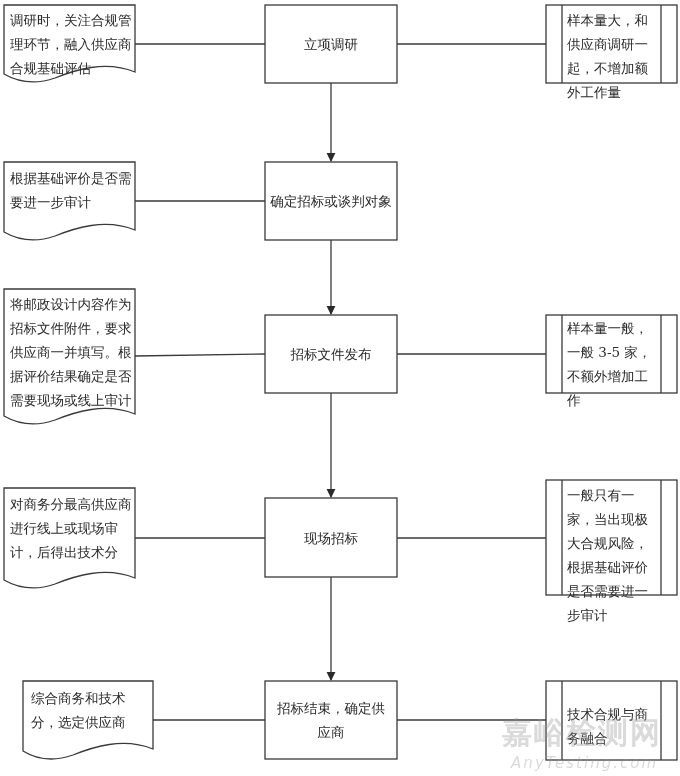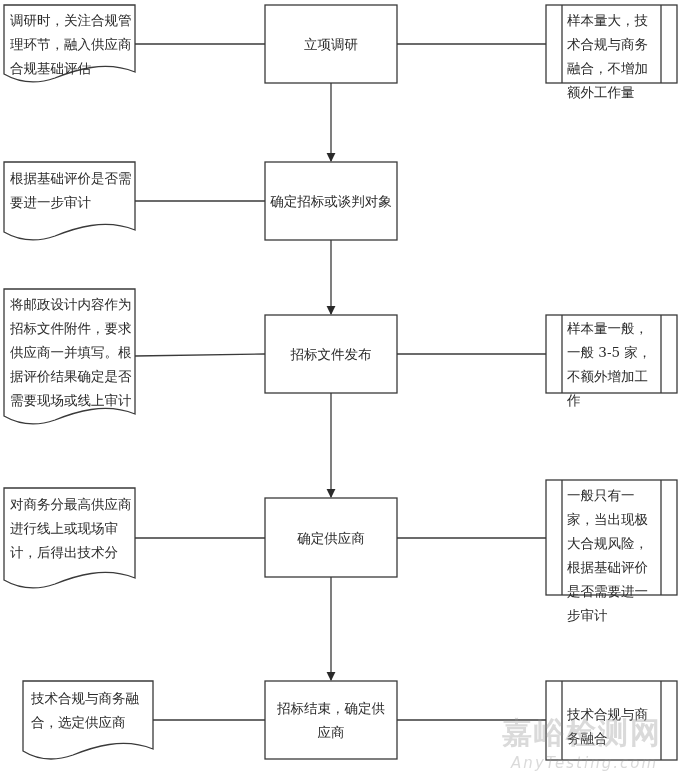--- a/index.html
+++ b/index.html
@@ -87,7 +87,7 @@
 <div class="txt doc-txt" style="left:10px;top:492px;width:122px;">对商务分最高供应商进行线上或现场审计，后得出技术分</div>
 <div class="txt doc-txt" style="left:31px;top:686px;width:118px;">技术合规与商务融合，选定供应商</div>
 
-<div class="txt pre-txt" style="left:567px;top:8px;width:92px;">样本量大，技术合规与商务融合，不增加额外工作量</div>
+<div class="txt pre-txt" style="left:567px;top:8px;width:92px;">样本量大，和供应商调研一起，不增加额外工作量</div>
 <div class="txt pre-txt" style="left:567px;top:316px;width:92px;">样本量一般，一般 3-5 家，不额外增加工作</div>
 <div class="txt pre-txt" style="left:567px;top:483px;width:92px;">一般只有一家，当出现极大合规风险，根据基础评价是否需要进一步审计</div>
 <div class="txt pre-txt" style="left:567px;top:702px;width:92px;">技术合规与商务融合</div>

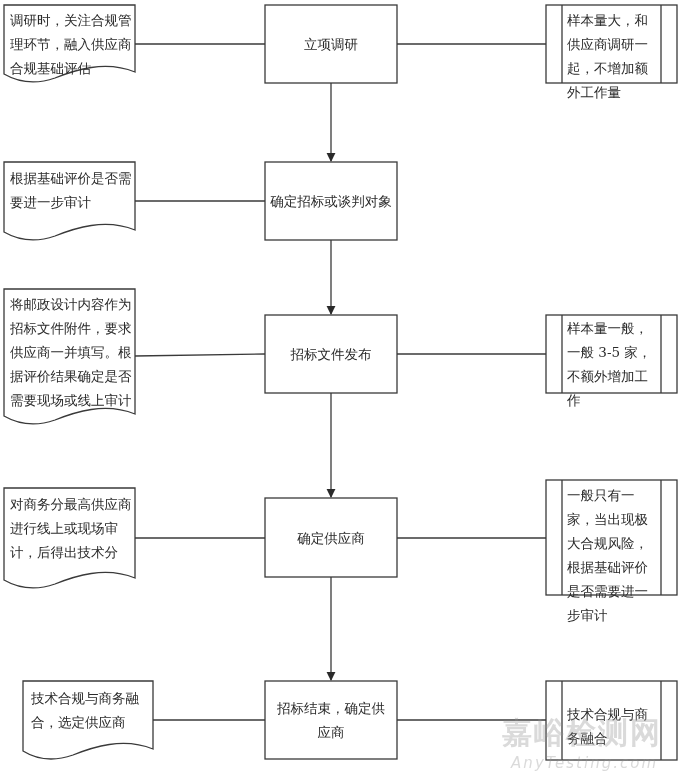--- a/index.html
+++ b/index.html
@@ -78,7 +78,7 @@
 <div class="txt proc-txt" style="left:270px;top:5px;width:122px;height:78px;">立项调研</div>
 <div class="txt proc-txt" style="left:270px;top:162px;width:122px;height:78px;text-align:center;">确定招标或谈判对象</div>
 <div class="txt proc-txt" style="left:270px;top:315px;width:122px;height:78px;">招标文件发布</div>
-<div class="txt proc-txt" style="left:270px;top:498px;width:122px;height:79px;">确定供应商</div>
+<div class="txt proc-txt" style="left:270px;top:498px;width:122px;height:79px;">现场招标</div>
 <div class="txt proc-txt" style="left:272px;top:681px;width:118px;height:78px;">招标结束，确定供应商</div>
 
 <div class="txt doc-txt" style="left:10px;top:8px;width:122px;">调研时，关注合规管理环节，融入供应商合规基础评估</div>

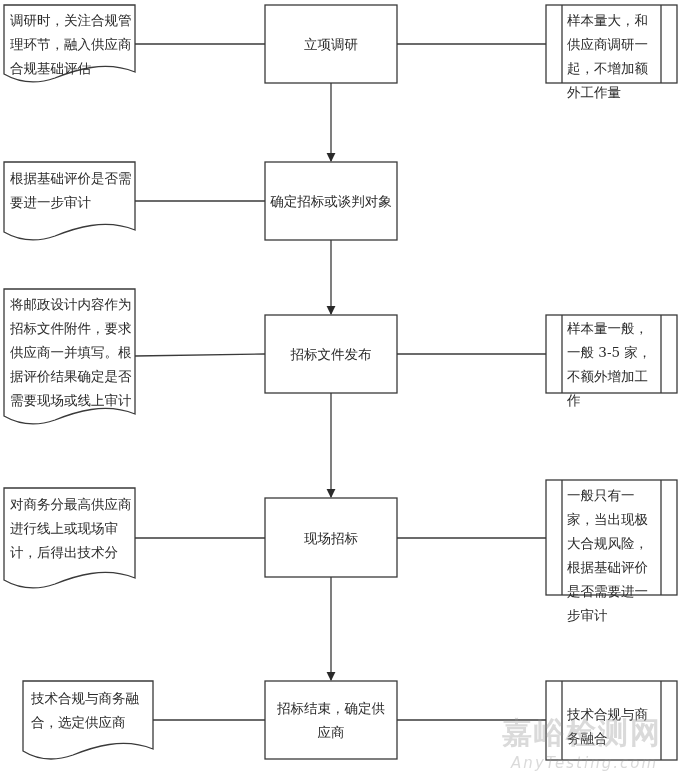--- a/index.html
+++ b/index.html
@@ -85,7 +85,7 @@
 <div class="txt doc-txt" style="left:10px;top:166px;width:122px;">根据基础评价是否需要进一步审计</div>
 <div class="txt doc-txt" style="left:10px;top:292px;width:122px;">将邮政设计内容作为招标文件附件，要求供应商一并填写。根据评价结果确定是否需要现场或线上审计</div>
 <div class="txt doc-txt" style="left:10px;top:492px;width:122px;">对商务分最高供应商进行线上或现场审计，后得出技术分</div>
-<div class="txt doc-txt" style="left:31px;top:686px;width:118px;">技术合规与商务融合，选定供应商</div>
+<div class="txt doc-txt" style="left:31px;top:686px;width:118px;">综合商务和技术分，选定供应商</div>
 
 <div class="txt pre-txt" style="left:567px;top:8px;width:92px;">样本量大，和供应商调研一起，不增加额外工作量</div>
 <div class="txt pre-txt" style="left:567px;top:316px;width:92px;">样本量一般，一般 3-5 家，不额外增加工作</div>

